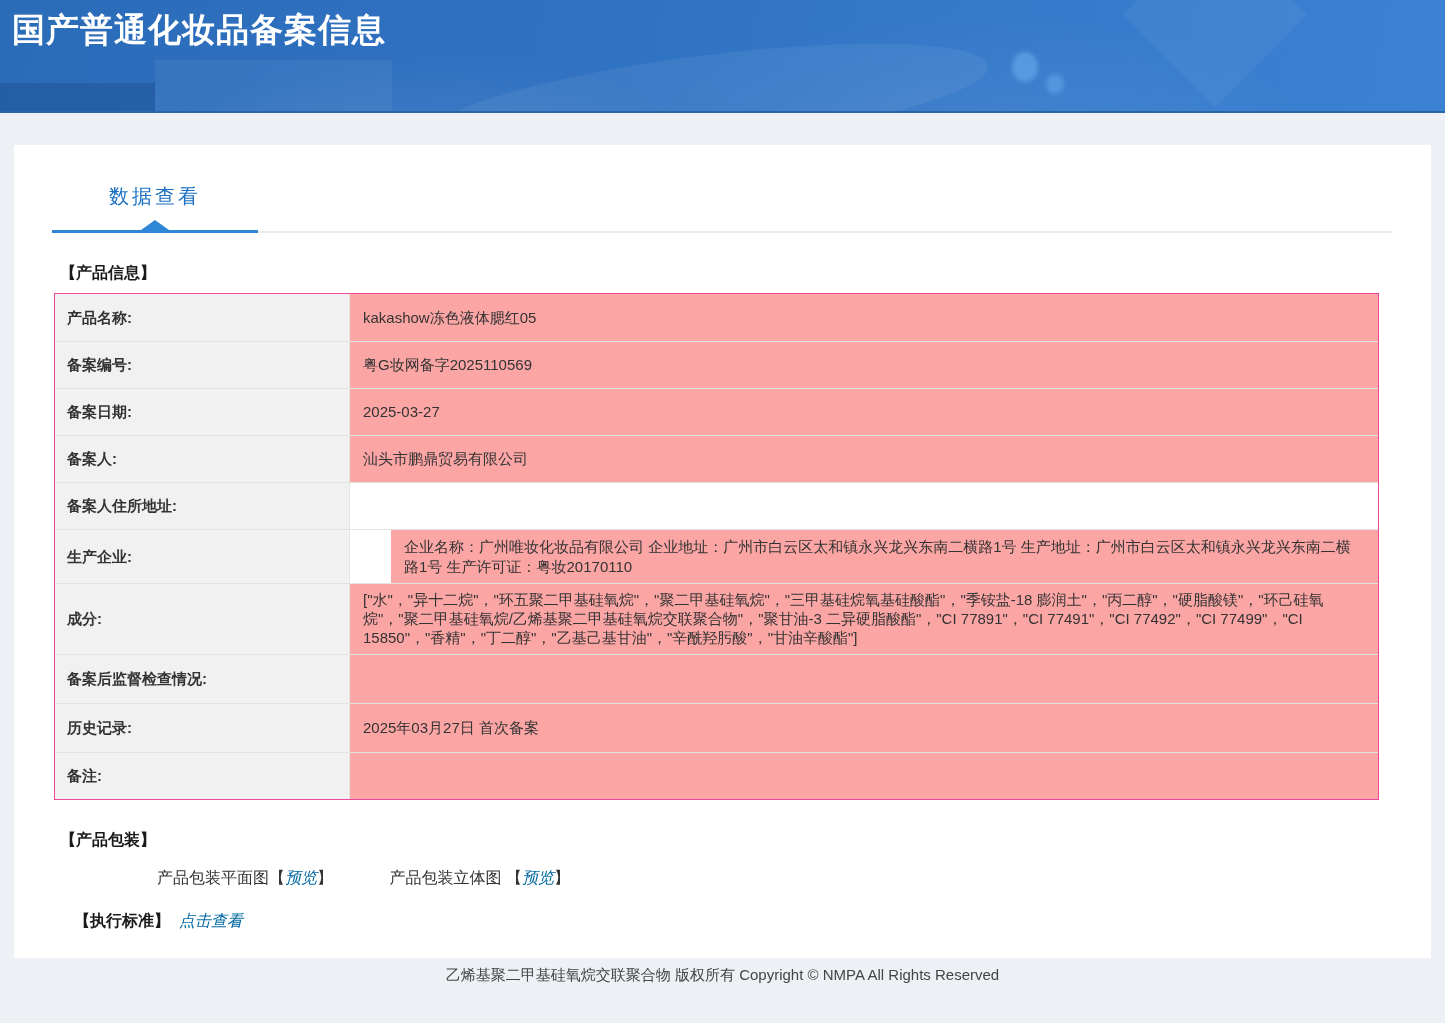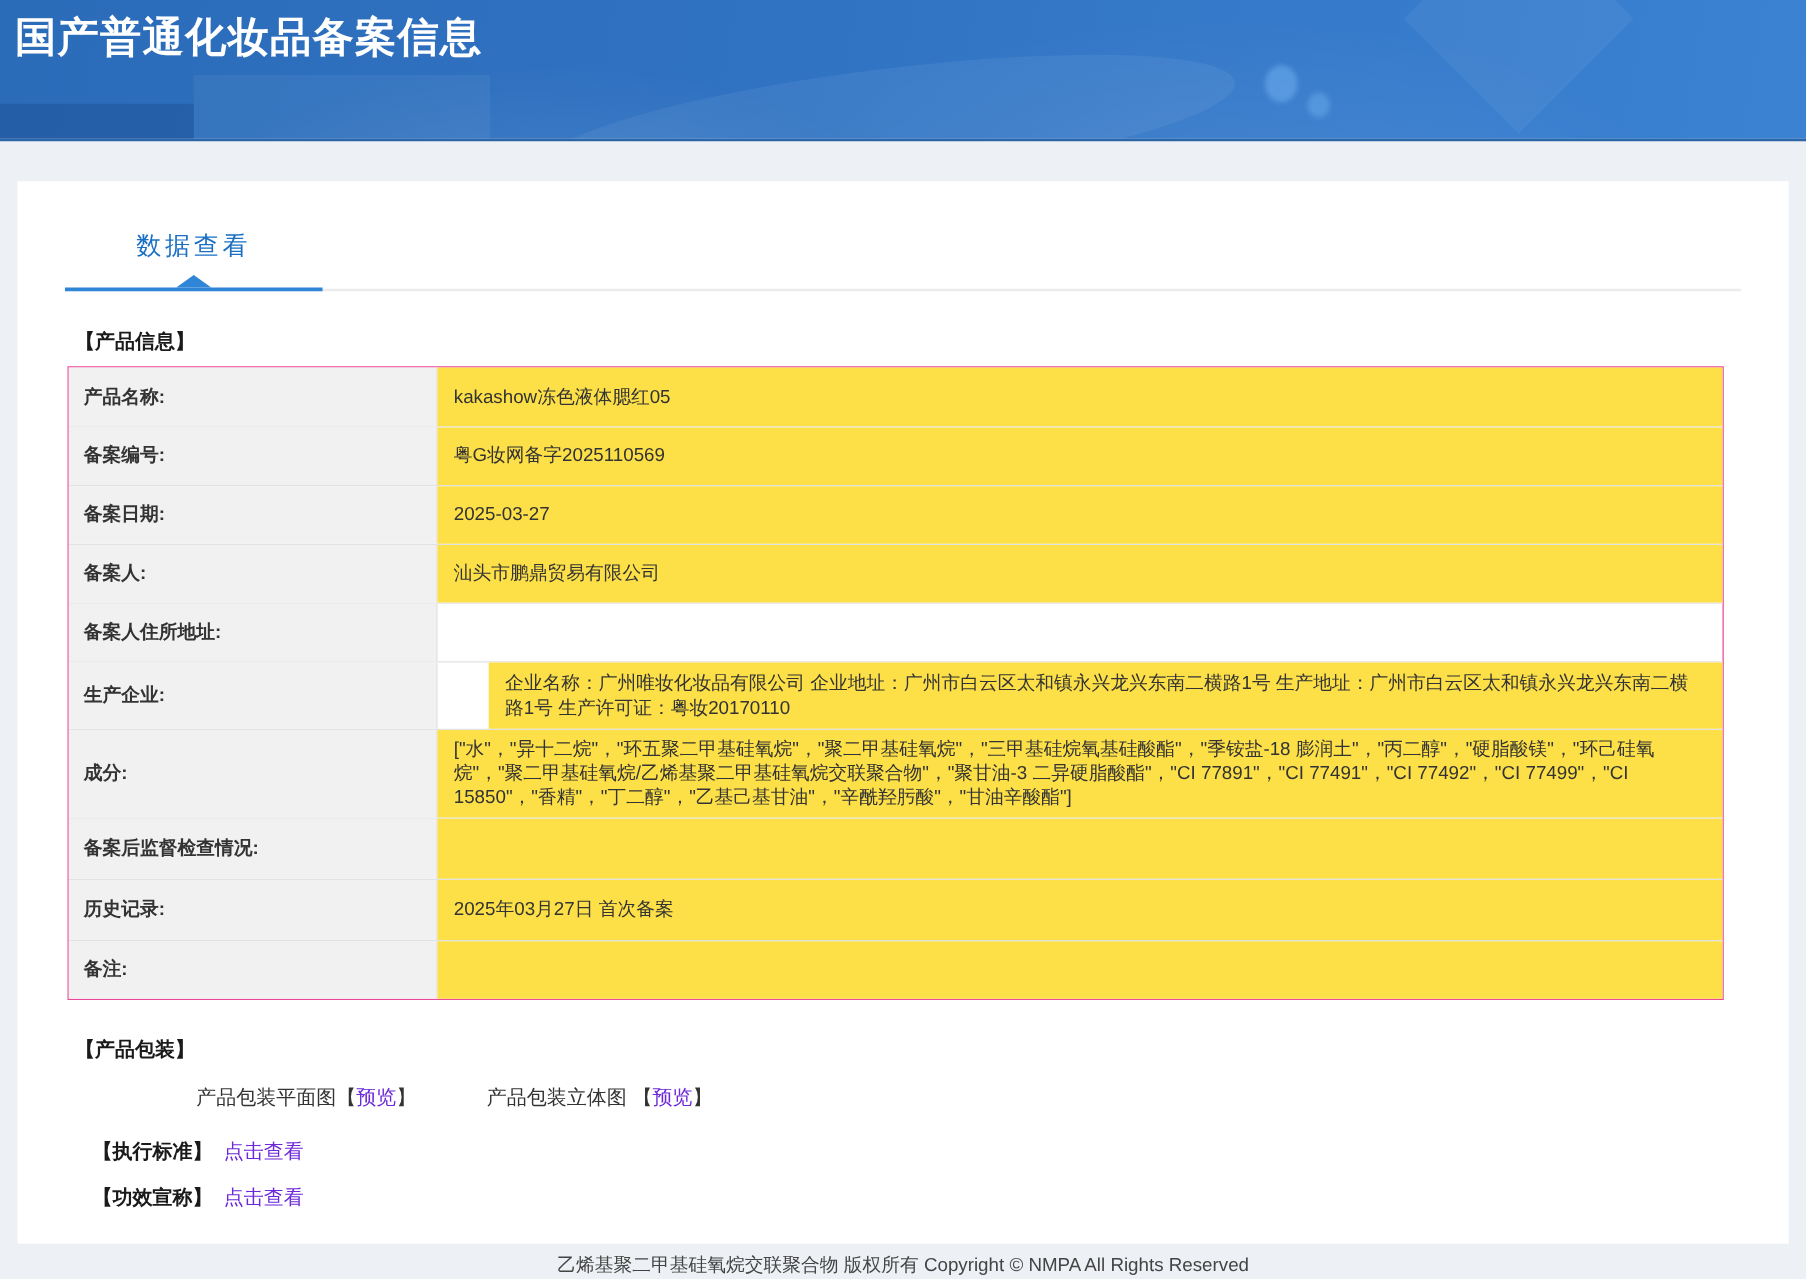--- a/index.html
+++ b/index.html
@@ -71,7 +71,7 @@
     flex: 0 0 295px; background: #f1f1f1; border-right: 1px solid #e4e4e4;
     padding: 6px 10px 6px 12px; font-weight: bold; color: #333;
   }
-  .cell.value { flex: 1 1 auto; background: #fde047; padding: 6px 16px 6px 13px; color: #333; }
+  .cell.value { flex: 1 1 auto; background: #fca5a5; padding: 6px 16px 6px 13px; color: #333; }
   
   .packaging-line { margin: 17px 38px 0 143px; font-size: 16px; color: #333; }
   .pack-group { display: inline; }

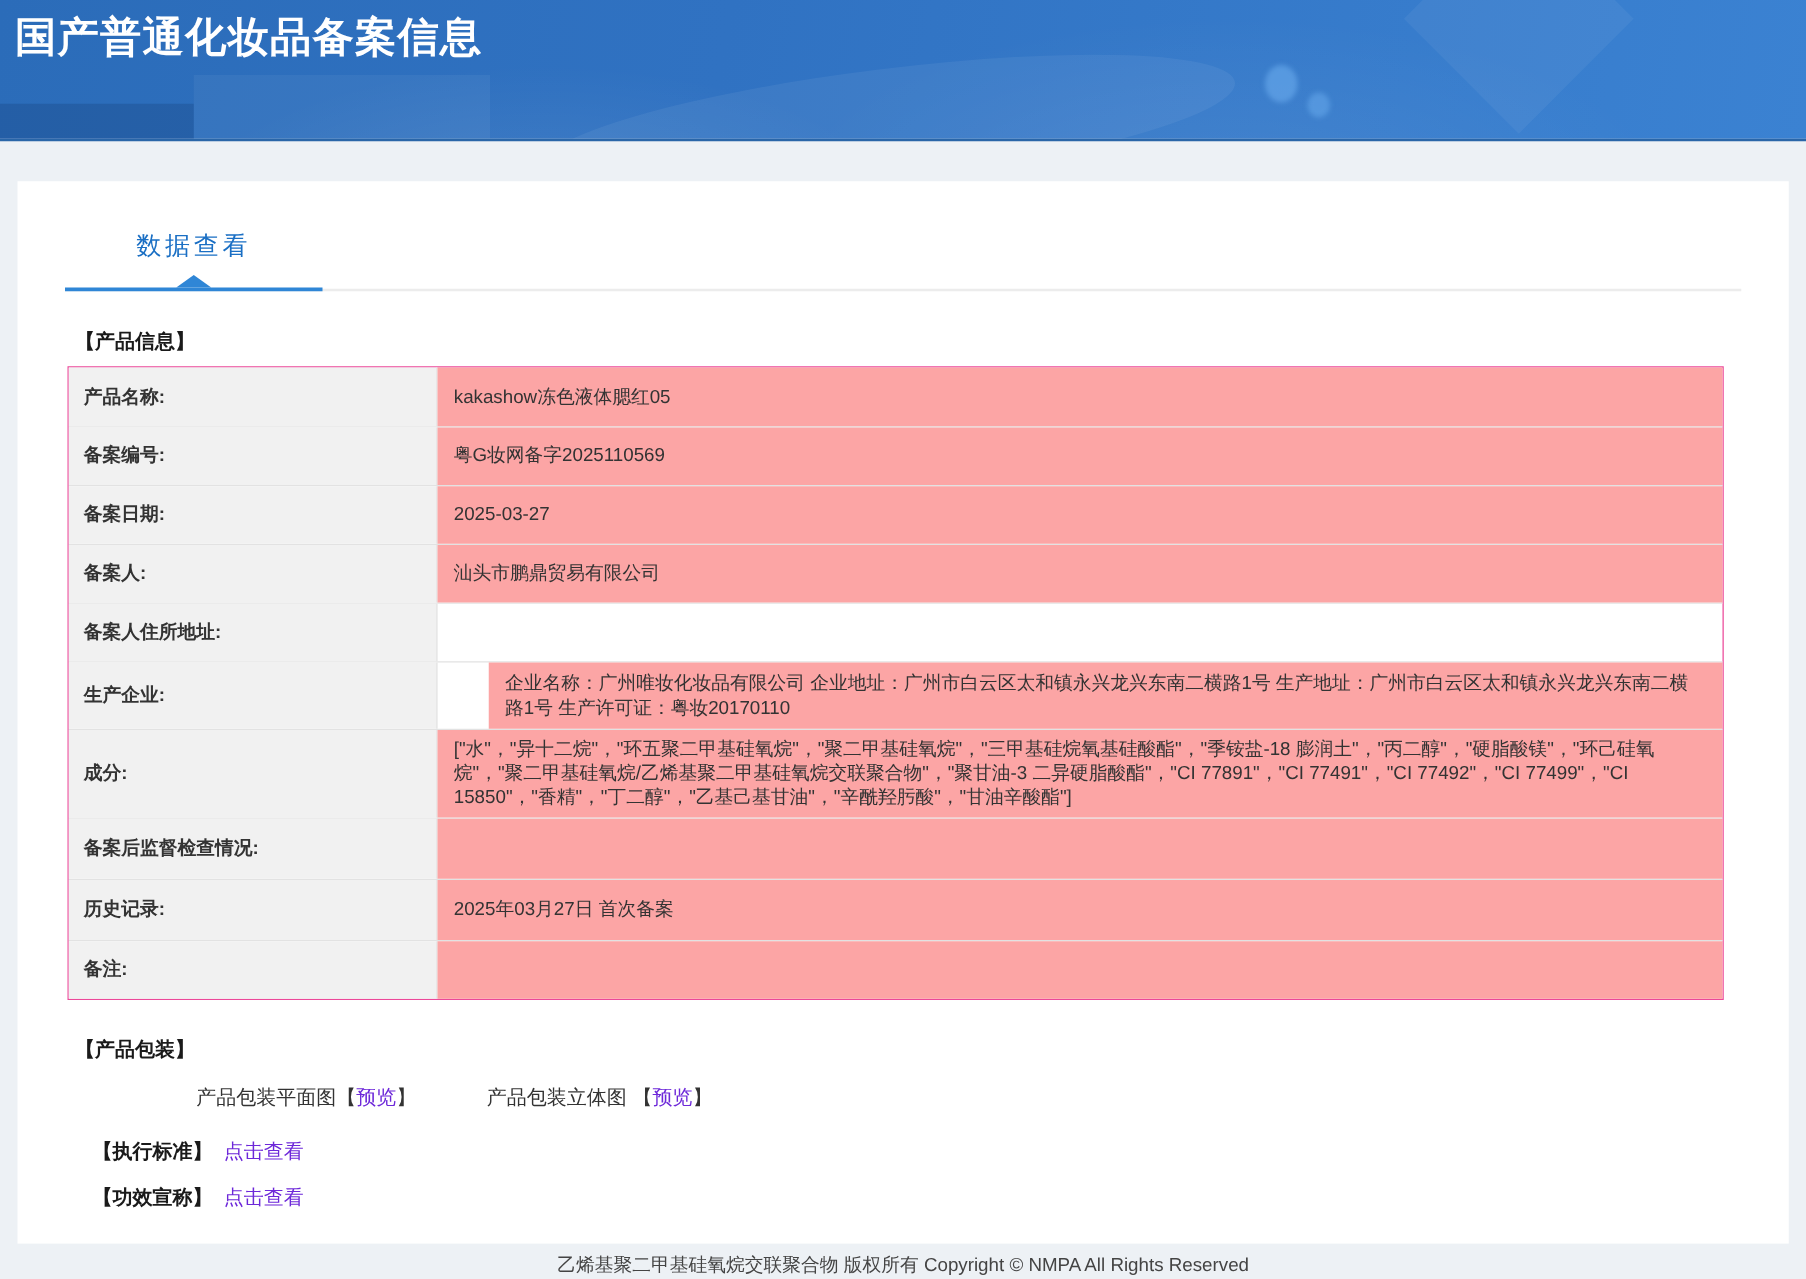--- a/index.html
+++ b/index.html
@@ -77,7 +77,7 @@
   .pack-group { display: inline; }
   .pack-group + .pack-group { margin-left: 52px; }
   .bracket { color: #333; }
-  a.link { color: #6d28d9; text-decoration: none; cursor: pointer; }
+  a.link { color: #0369a1; text-decoration: none; cursor: pointer; font-style: italic; }
   .std-line { margin: 22px 38px 0 60px; font-size: 16px; }
   .std-line + .std-line { margin-top: 16px; }
   .std-line .bold { font-weight: bold; color: #1a1a1a; }

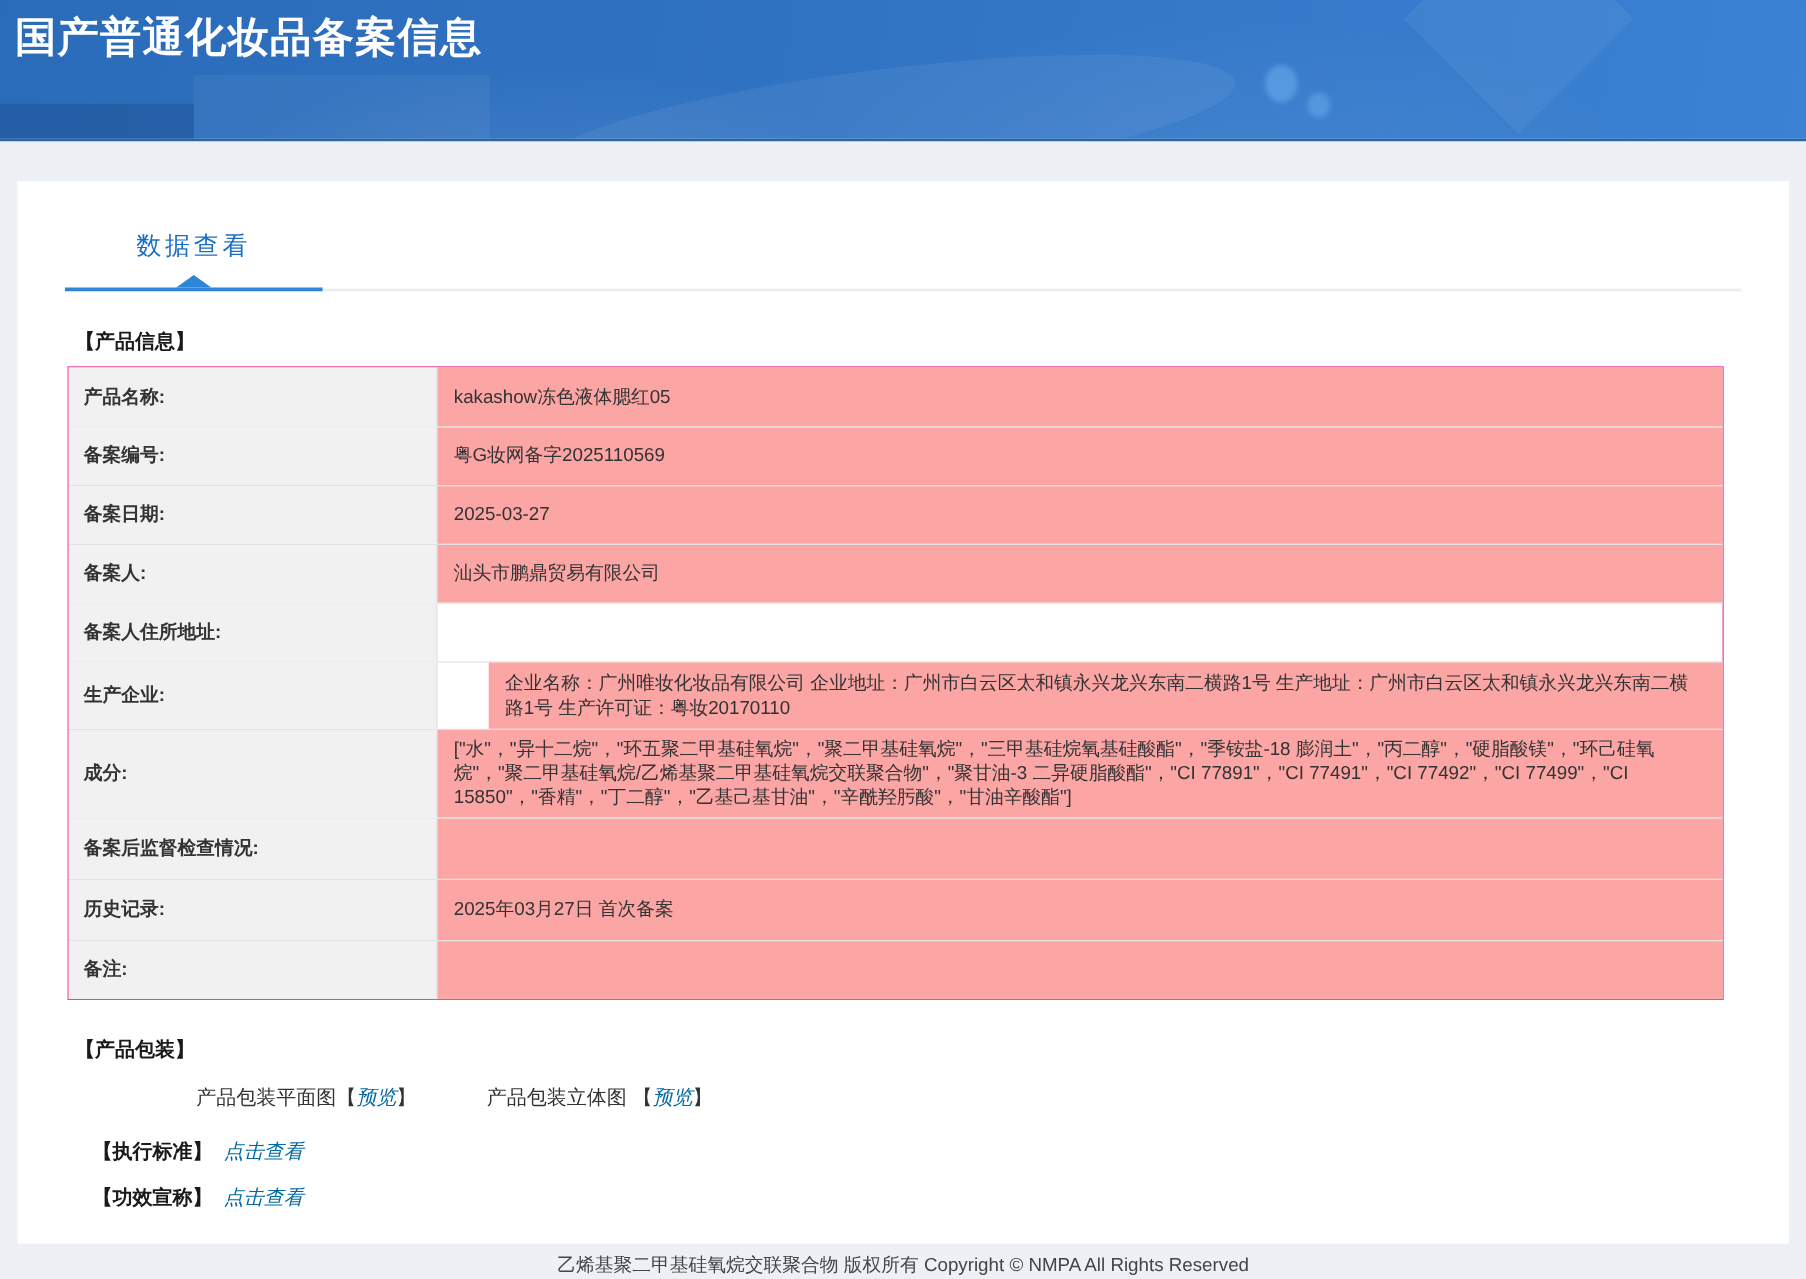--- a/index.html
+++ b/index.html
@@ -173,9 +173,6 @@
     <span class="bold">【执行标准】</span><a class="link">点击查看</a>
   </div>
 
-  <div class="std-line">
-    <span class="bold">【功效宣称】</span><a class="link">点击查看</a>
-  </div>
 
 </main>
 

